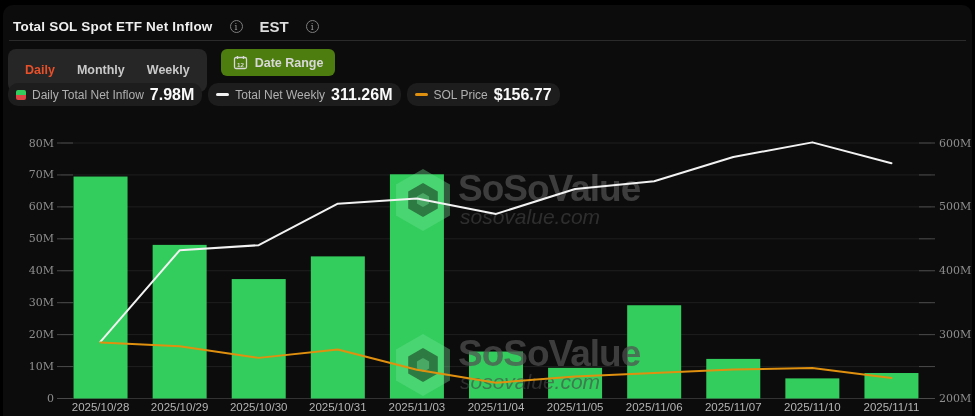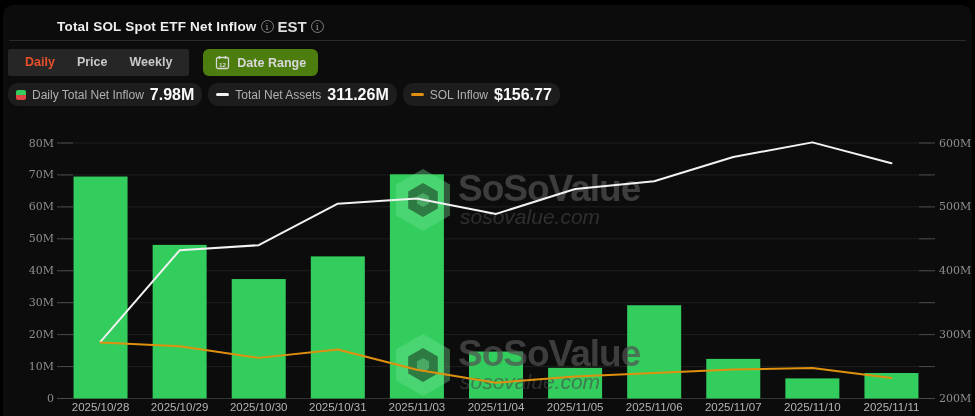--- a/index.html
+++ b/index.html
@@ -6,7 +6,7 @@
   body{font-family:"Liberation Sans",sans-serif;-webkit-font-smoothing:antialiased;}
   .card{position:absolute;left:3px;top:5px;right:3px;bottom:0;background:#0c0c0c;border-radius:10px 10px 0 0;}
   
-  .hdr{position:absolute;left:10px;top:10px;height:22px;display:flex;align-items:center;gap:4px;margin-left:44px;}
+  .hdr{position:absolute;left:10px;top:10px;height:22px;display:flex;align-items:center;gap:17px;}
   .title{color:#efefef;font-size:13.5px;font-weight:700;letter-spacing:.2px;}
   .tz{color:#dedede;font-size:15px;font-weight:700;}
   .info{width:13px;height:13px;border:1px solid #7e7e7e;border-radius:50%;color:#9a9a9a;

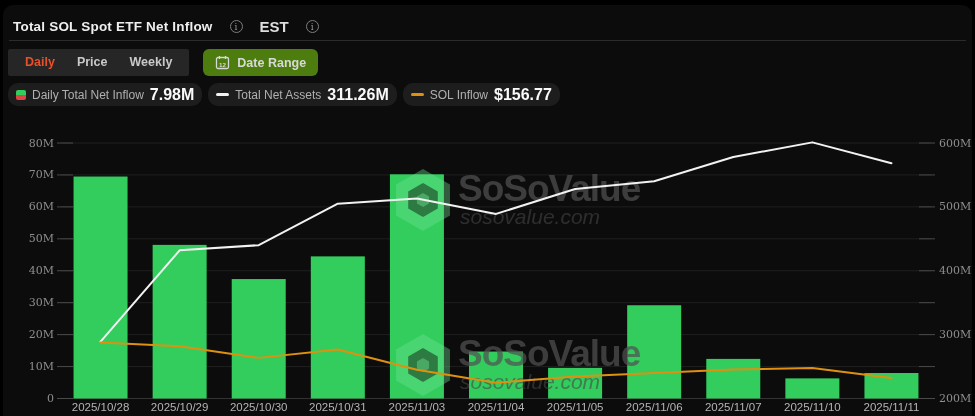--- a/index.html
+++ b/index.html
@@ -14,7 +14,7 @@
   .divider{position:absolute;left:6px;right:6px;top:35px;height:1px;background:#2b2b2b;}
   
   .toolbar{position:absolute;left:5px;top:44px;height:27px;display:flex;gap:14px;}
-  .seg{display:flex;background:#262626;border-radius:2px;padding:0 6px;height:27px;}
+  .seg{display:flex;background:#262626;border-radius:8px;padding:8px 6px;height:27px;}
   .seg .tab{padding:0 11px;font-size:12.5px;font-weight:600;color:#c9c9c9;line-height:27px;cursor:pointer;}
   .seg .tab.active{color:#e8502a;}
   .btn{display:flex;align-items:center;gap:7px;background:#4d7c0f;border-radius:6px;height:27px;padding:0 12px;

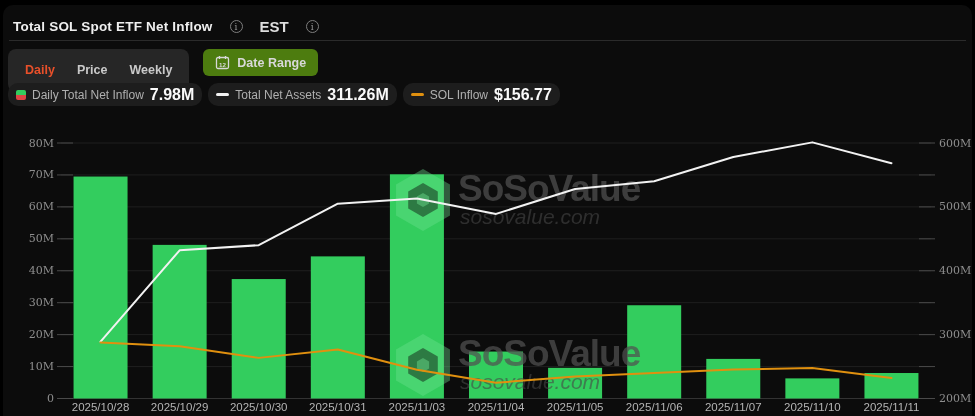--- a/index.html
+++ b/index.html
@@ -46,7 +46,7 @@
   <div class="toolbar">
     <div class="seg">
       <span class="tab active">Daily</span>
-      <span class="tab">Price</span>
+      <span class="tab">Monthly</span>
       <span class="tab">Weekly</span>
     </div>
     <div class="btn">

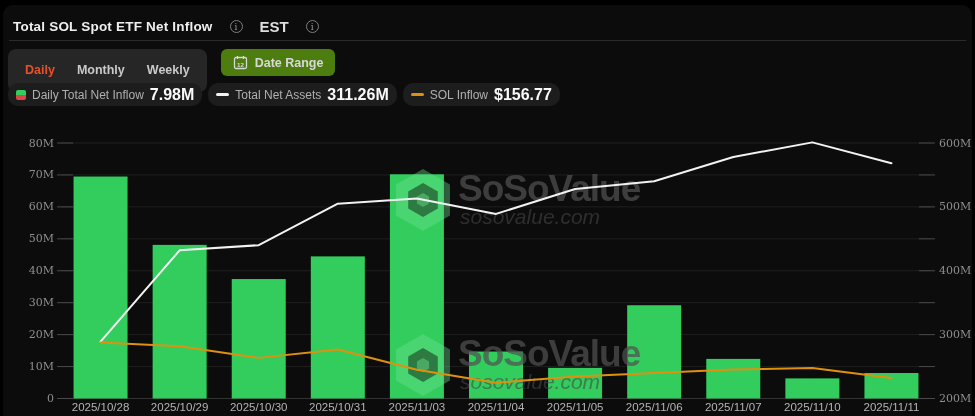--- a/index.html
+++ b/index.html
@@ -70,7 +70,7 @@
     </div>
     <div class="pill">
       <span class="sw-line" style="background:#f2f2f2;"></span>
-      <span class="lab">Total Net Assets</span>
+      <span class="lab">Total Net Weekly</span>
       <span class="val">311.26M</span>
     </div>
     <div class="pill">

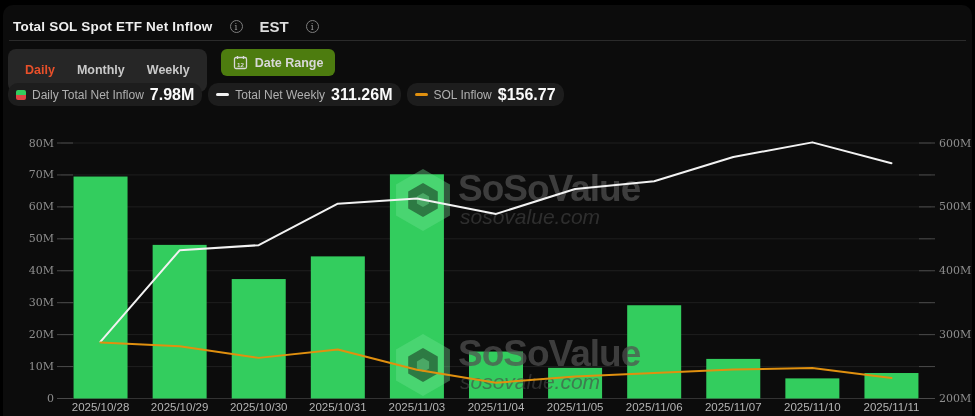--- a/index.html
+++ b/index.html
@@ -75,7 +75,7 @@
     </div>
     <div class="pill">
       <span class="sw-line" style="background:#e0900f;"></span>
-      <span class="lab">SOL Inflow</span>
+      <span class="lab">SOL Price</span>
       <span class="val">$156.77</span>
     </div>
   </div>

